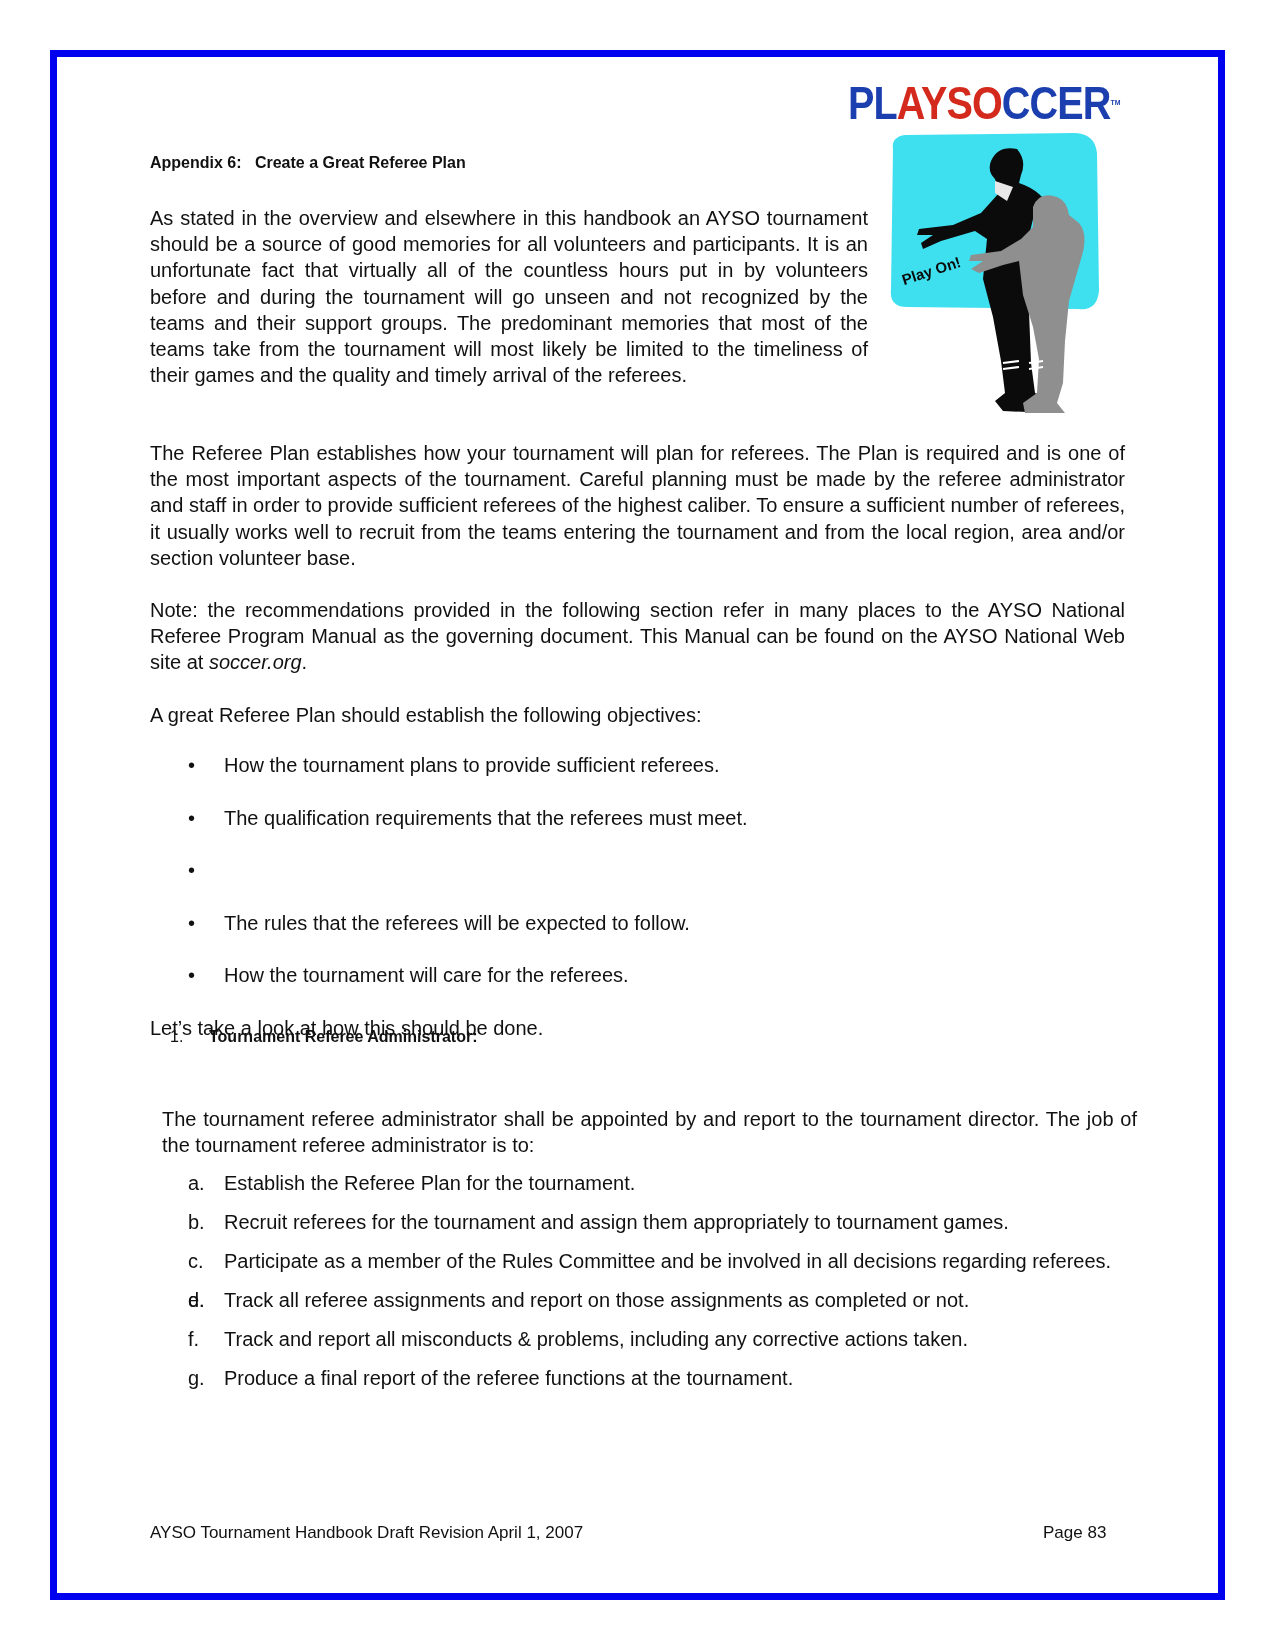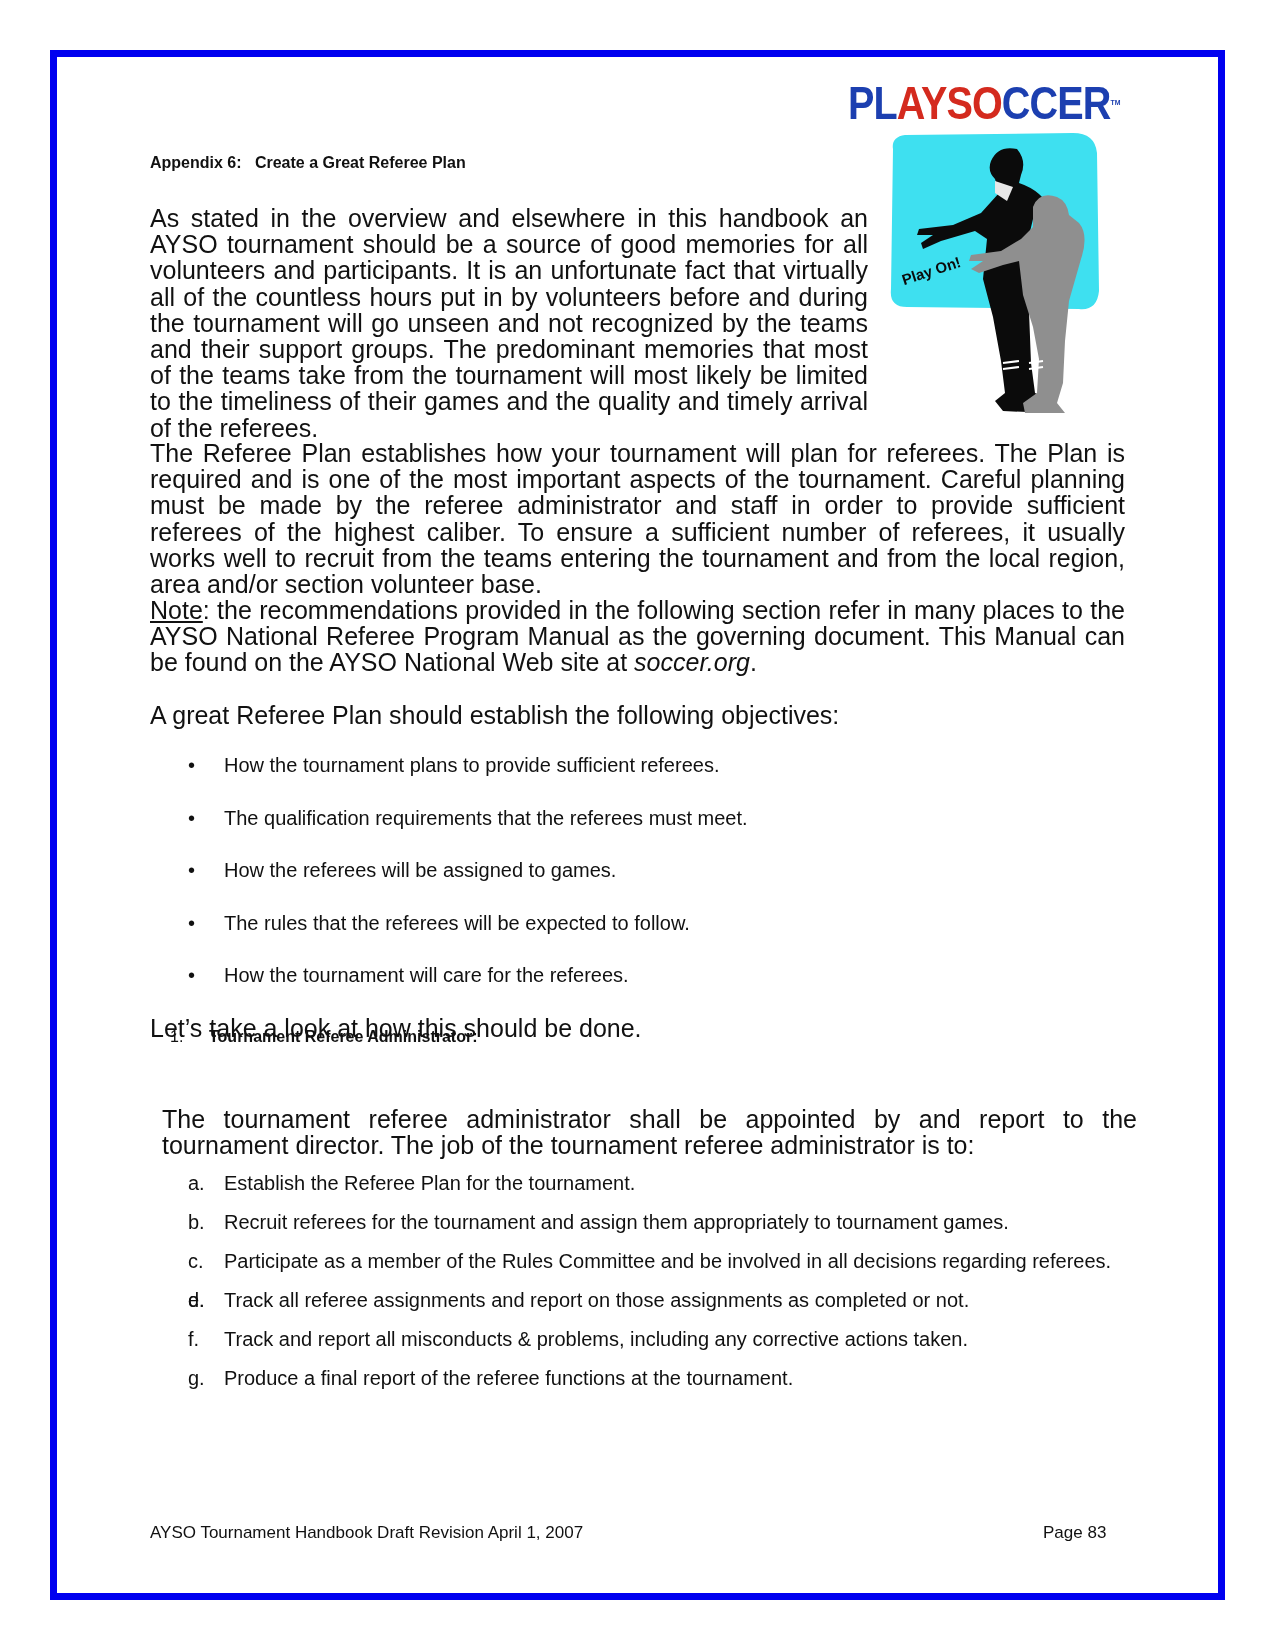--- a/index.html
+++ b/index.html
@@ -15,7 +15,7 @@
   .logo .red { color:#d42a1e; }
   .logo .tm { font-size:8px; color:#1c3fb0; vertical-align:bottom; letter-spacing:0; }
   .title { left:150px; top:154px; font-weight:bold; font-size:16px; white-space:pre; }
-  .para { font-size:25px; line-height:26.2px; text-align:justify; }
+  .para { font-size:20px; line-height:26.2px; text-align:justify; }
   .p1 { left:150px; top:205px; width:718px; }
   .p2 { left:150px; top:440px; width:975px; }
   .p3 { left:150px; top:597px; width:975px; }

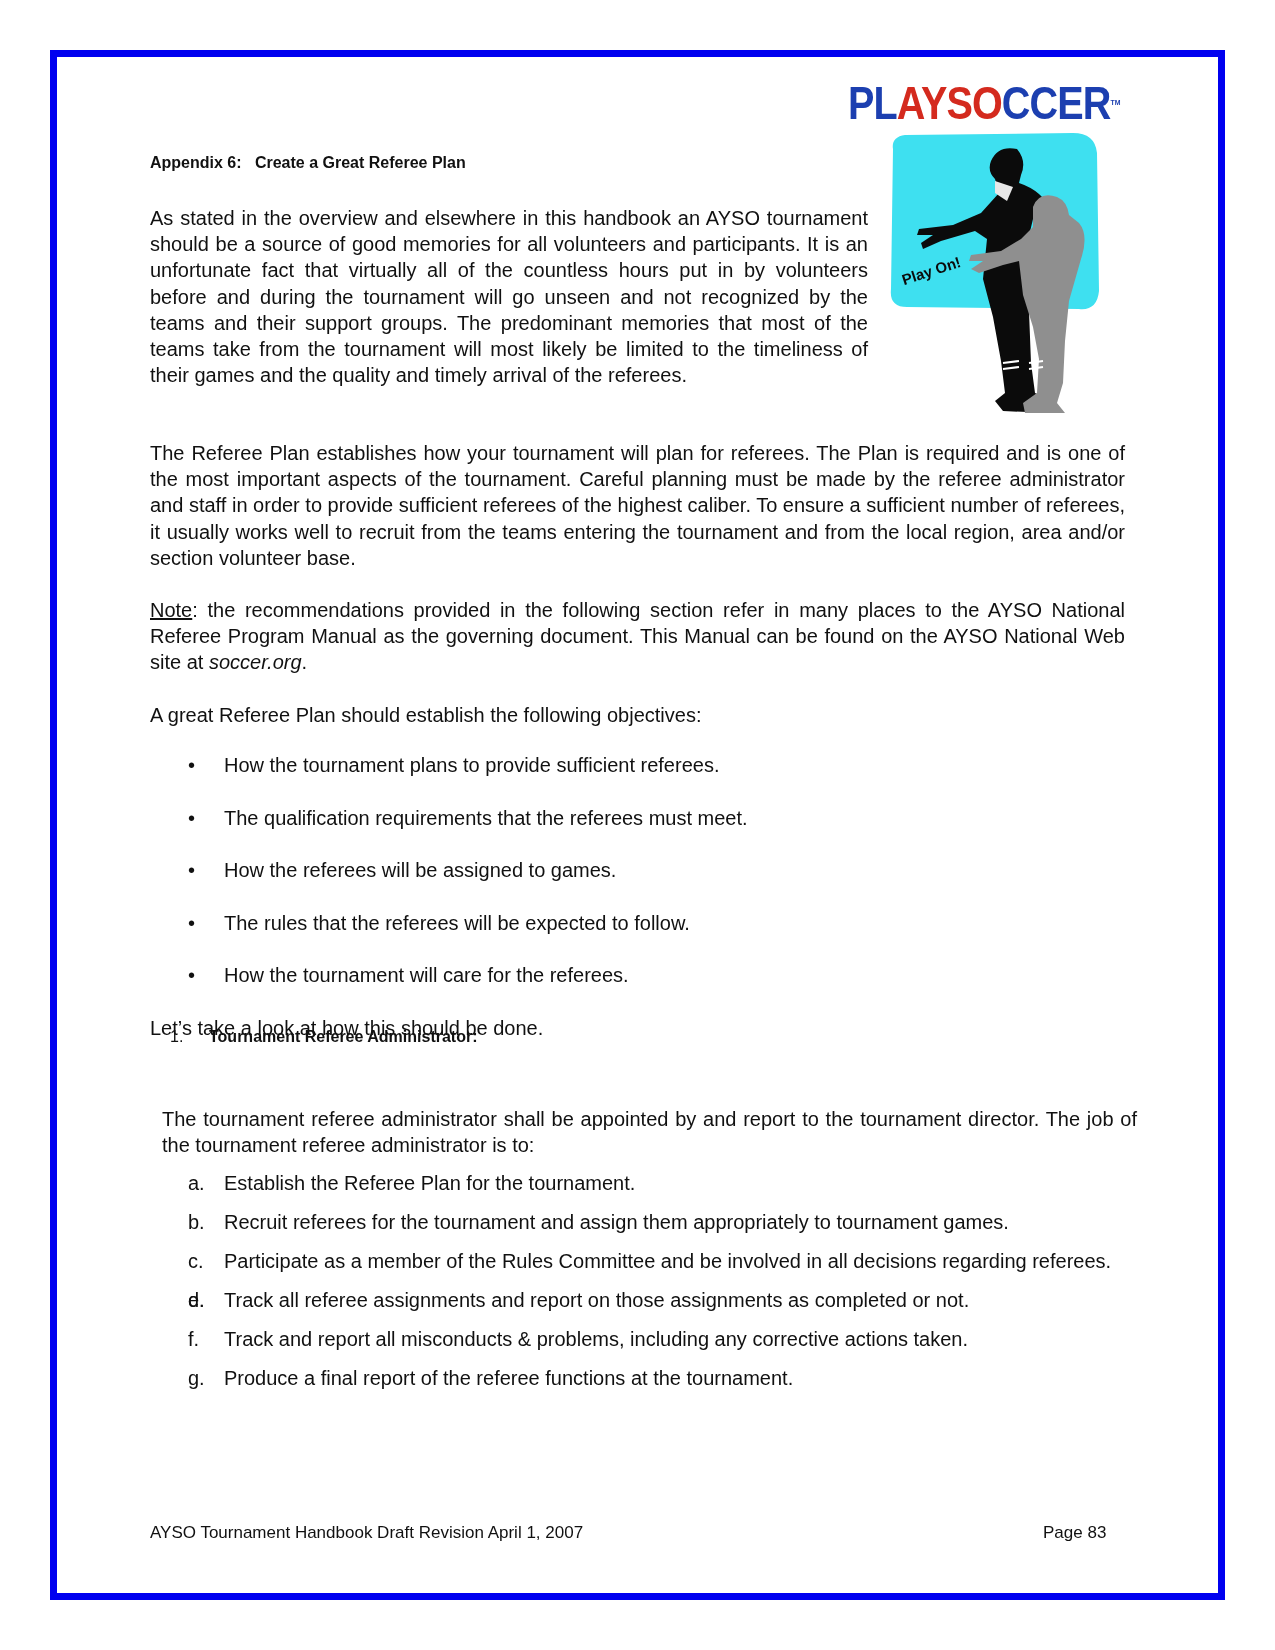--- a/index.html
+++ b/index.html
@@ -35,7 +35,7 @@
   .footer { top:1523px; font-size:17px; }
   .footer-left { left:150px; }
   .footer-right { left:1043px;text-align:right; }
-  .underline { text-decoration:underline; }
+  .underline { }
   .ital { font-style:italic; }
   .art { left:883px; top:131px; width:230px; height:300px; }
 </style>

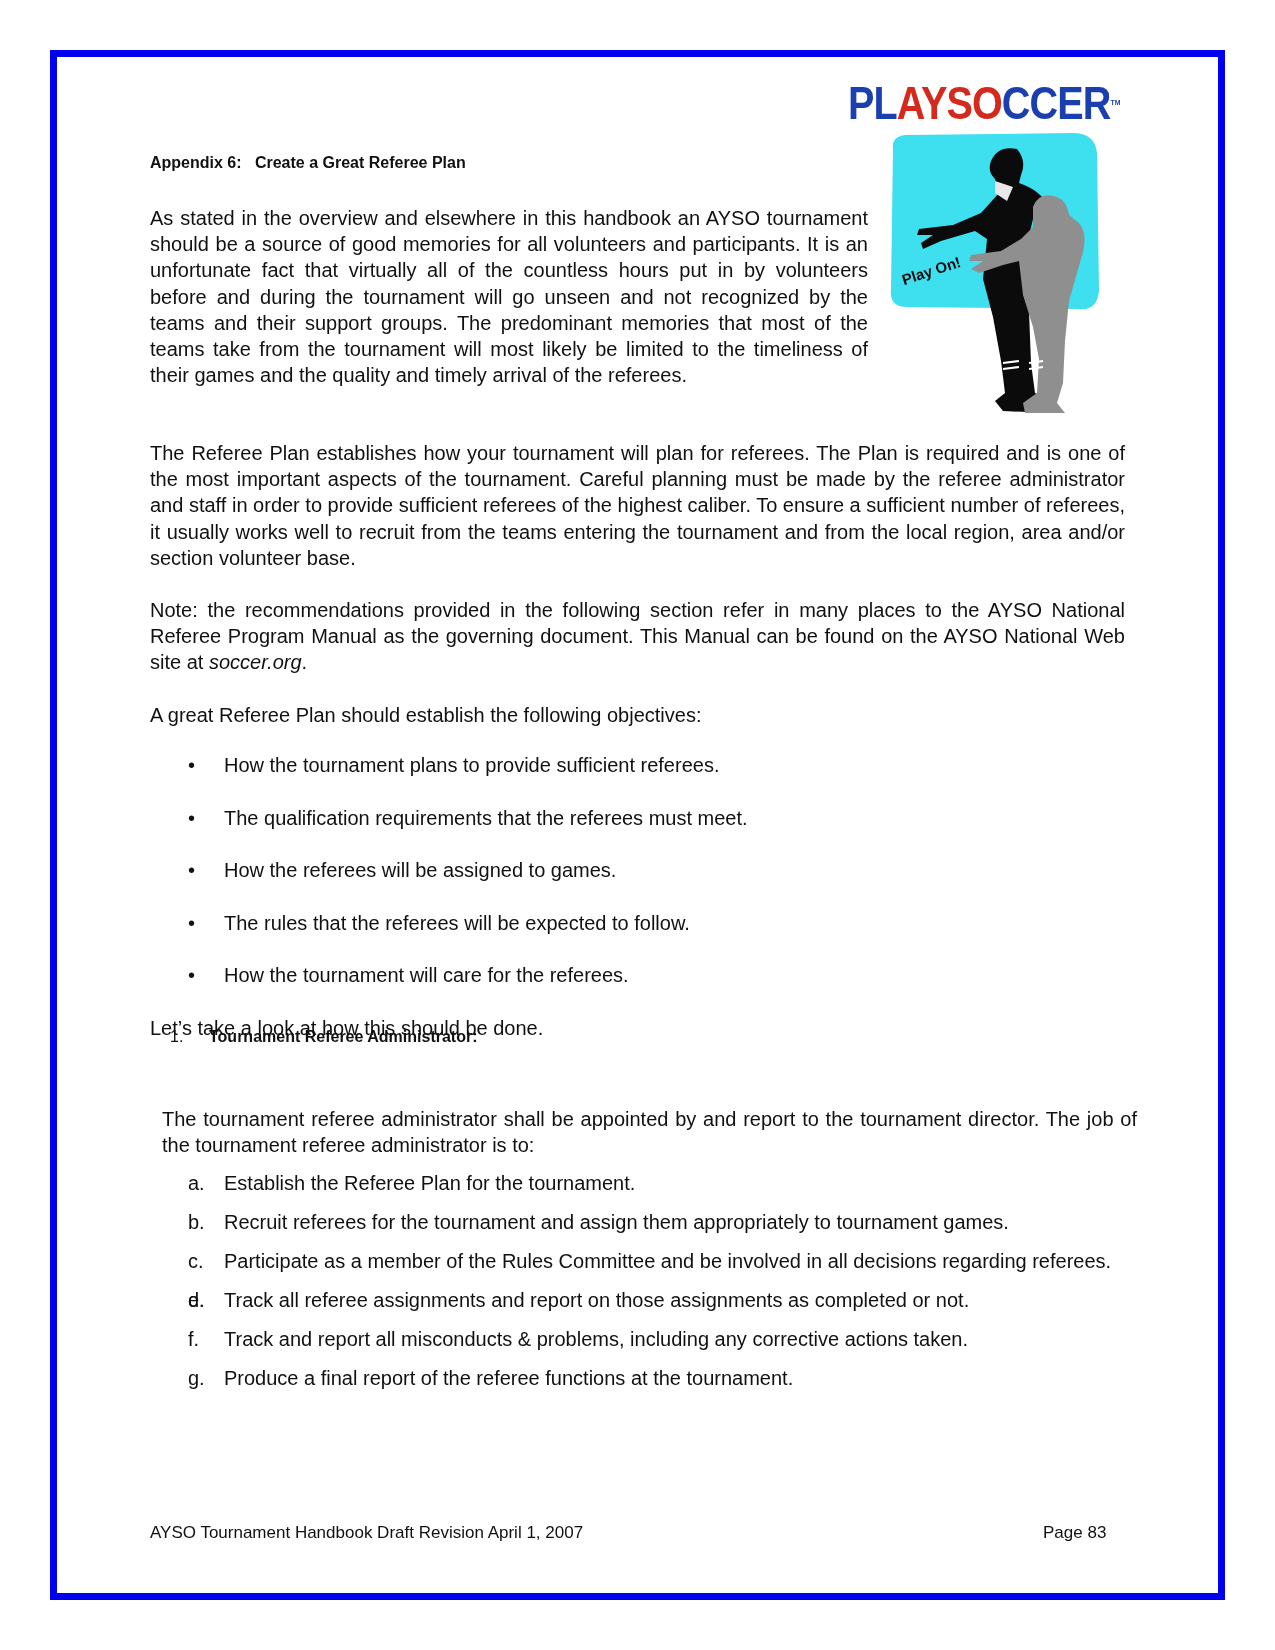--- a/index.html
+++ b/index.html
@@ -75,7 +75,7 @@
 <ul class="abs bullets">
   <li><span class="dot">•</span><span>How the tournament plans to provide sufficient referees.</span></li>
   <li><span class="dot">•</span><span>The qualification requirements that the referees must meet.</span></li>
-  <li><span class="dot">•</span><span>How the referees will be assigned to games.</span></li>
+  <li><span class="dot">•</span></li>
   <li><span class="dot">•</span><span>The rules that the referees will be expected to follow.</span></li>
   <li><span class="dot">•</span><span>How the tournament will care for the referees.</span></li>
 </ul>

